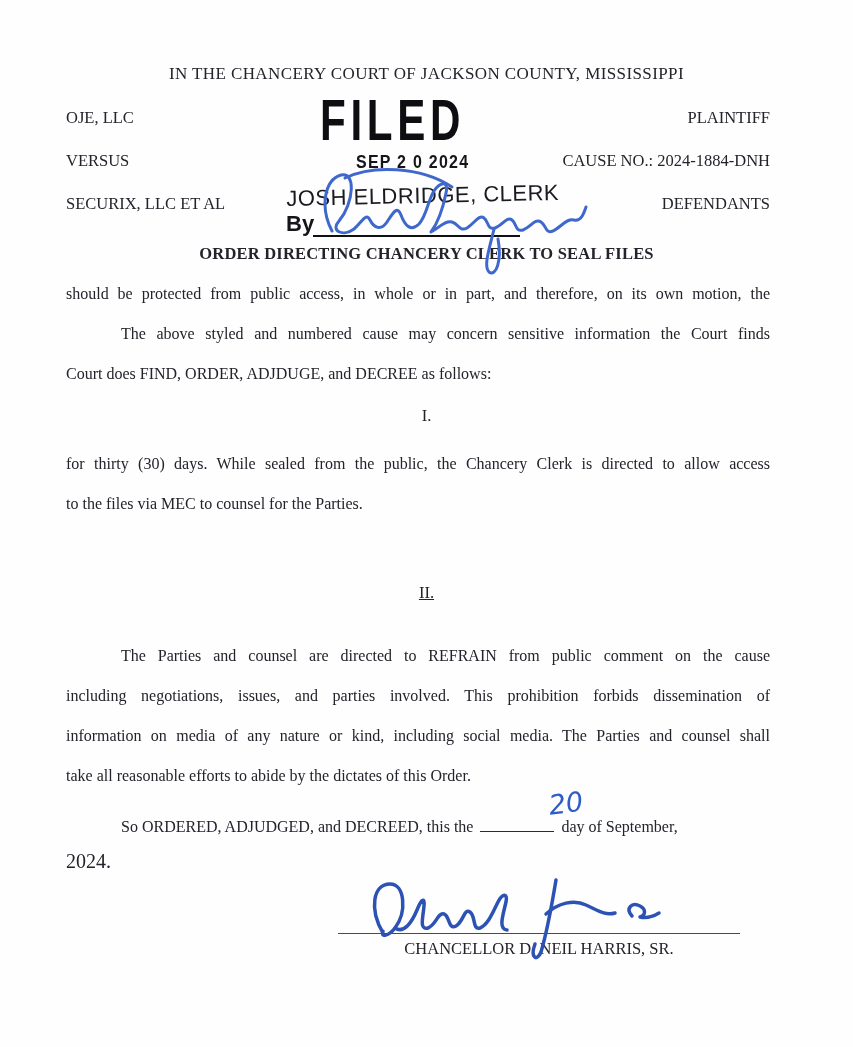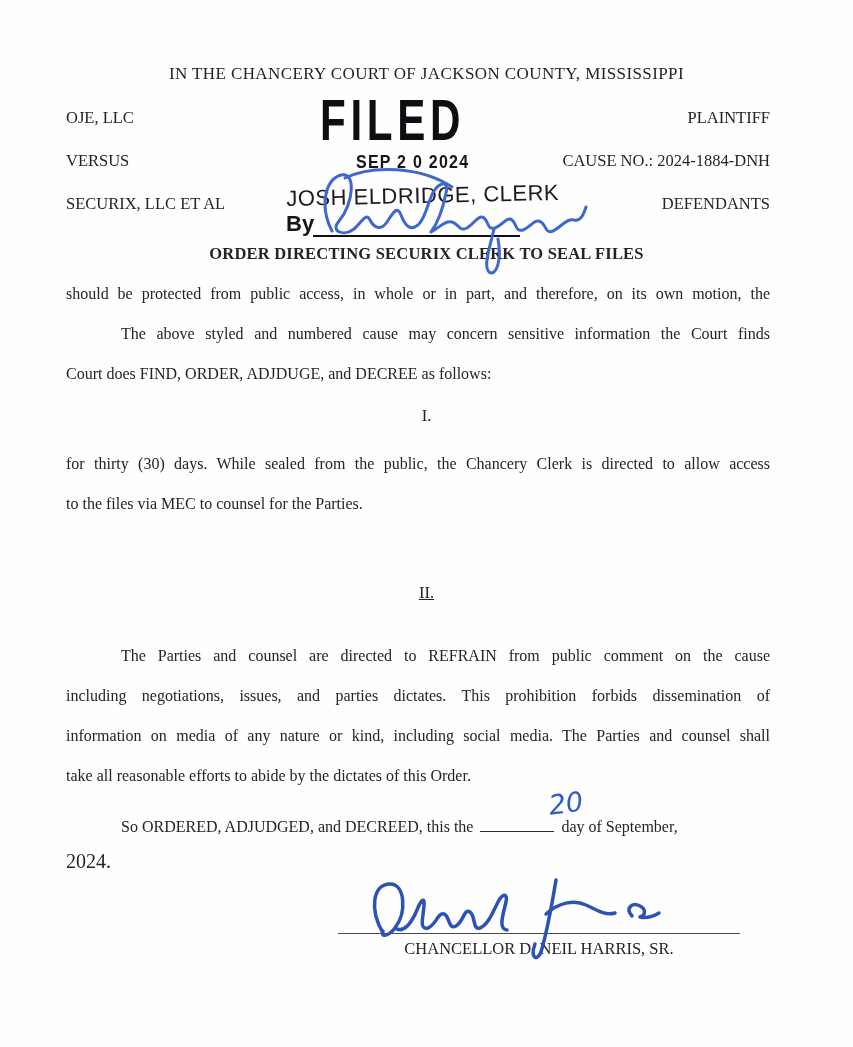--- a/index.html
+++ b/index.html
@@ -70,7 +70,7 @@
   <div class="abs stamp-by">By</div>
   <div class="abs by-line"></div>
 
-  <div class="abs order-title">ORDER DIRECTING SECURIX CLERK TO SEAL FILES</div>
+  <div class="abs order-title">ORDER DIRECTING CHANCERY CLERK TO SEAL FILES</div>
 
   <div class="abs para" style="top:274px;">
       <div class="line">should be protected from public access, in whole or in part, and therefore, on its own motion, the</div>

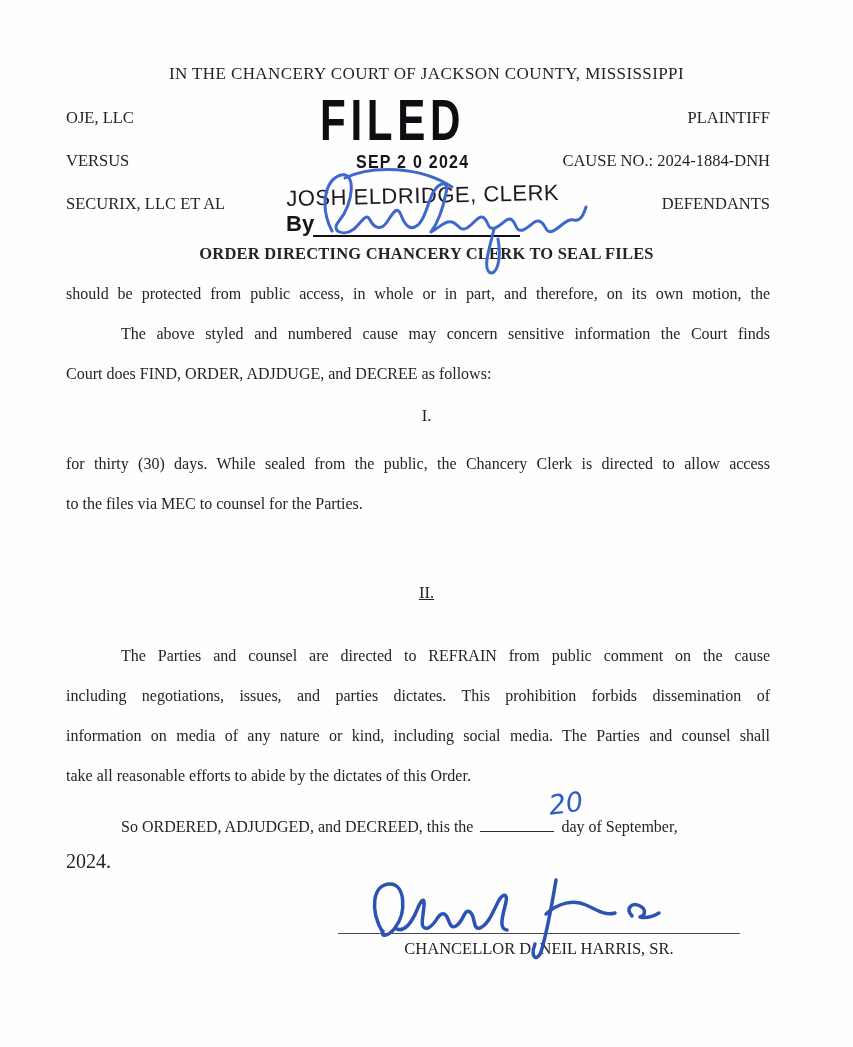--- a/index.html
+++ b/index.html
@@ -89,7 +89,7 @@
 
   <div class="abs para" style="top:636px;">
       <div class="line first">The Parties and counsel are directed to REFRAIN from public comment on the cause</div>
-      <div class="line">including negotiations, issues, and parties dictates.  This prohibition forbids dissemination of</div>
+      <div class="line">including negotiations, issues, and parties involved.  This prohibition forbids dissemination of</div>
       <div class="line">information on media of any nature or kind, including social media.  The Parties and counsel shall</div>
       <div class="line last">take all reasonable efforts to abide by the dictates of this Order.</div>
     </div>

